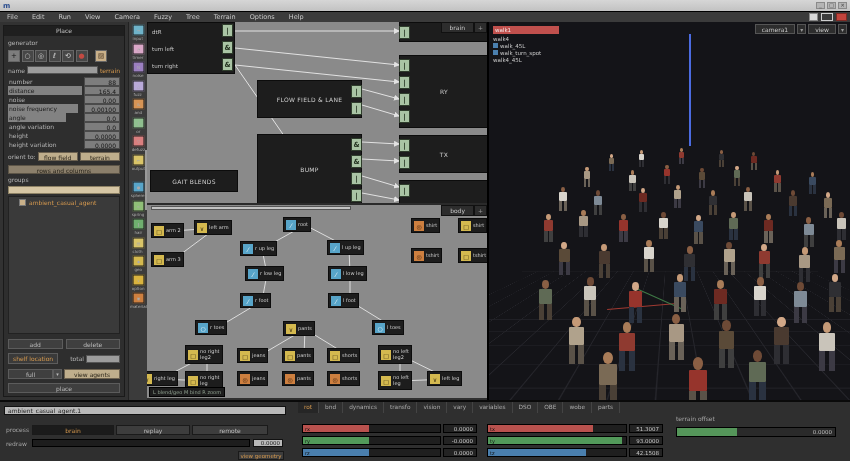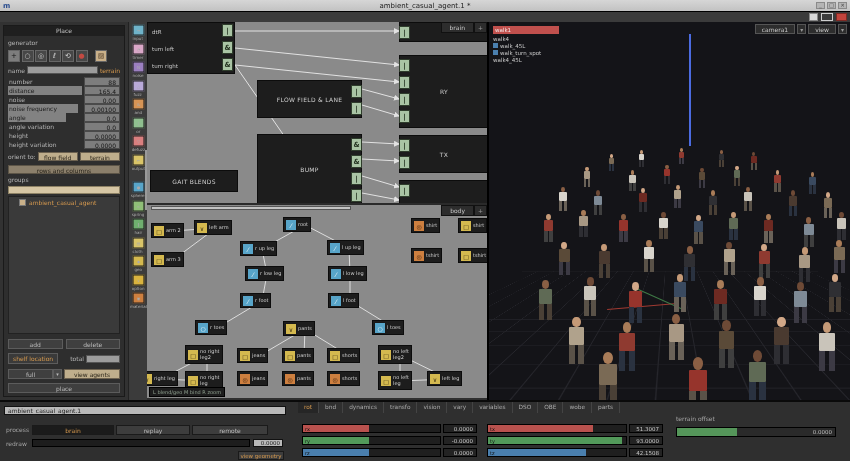--- a/index.html
+++ b/index.html
@@ -129,7 +129,6 @@
 
 <div class="titlebar">
   <span class="tb-logo">m</span>
-  <span class="tb-title">ambient_casual_agent.1 *</span>
   <span class="tb-ctrls">
     <span class="tb-btn">_</span>
     <span class="tb-btn">□</span>

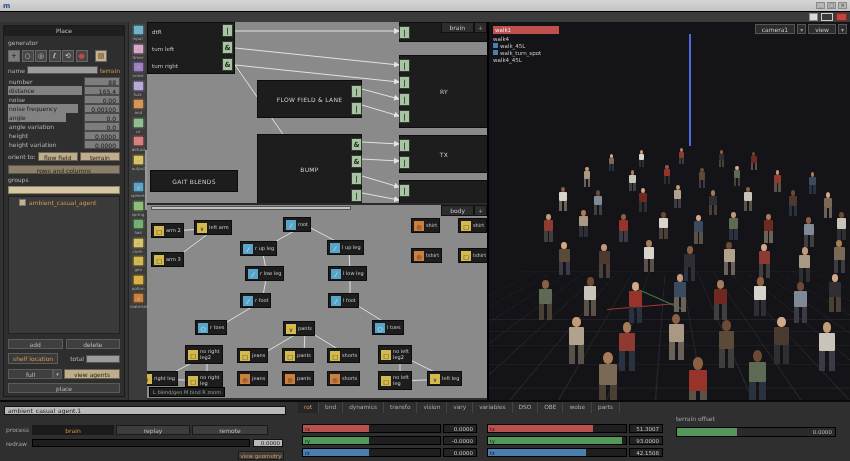--- a/index.html
+++ b/index.html
@@ -137,6 +137,18 @@
 </div>
 
 <div class="menubar">
+  <span id="menu-items" style="display: flex;">
+      <span class="menu-item">File</span>
+      <span class="menu-item">Edit</span>
+      <span class="menu-item">Run</span>
+      <span class="menu-item">View</span>
+      <span class="menu-item">Camera</span>
+      <span class="menu-item">Fuzzy</span>
+      <span class="menu-item">Tree</span>
+      <span class="menu-item">Terrain</span>
+      <span class="menu-item">Options</span>
+      <span class="menu-item">Help</span>
+    </span>
   <span class="mb-right">
     <span class="mb-ico1"></span>
     <span class="mb-ico2"></span>

